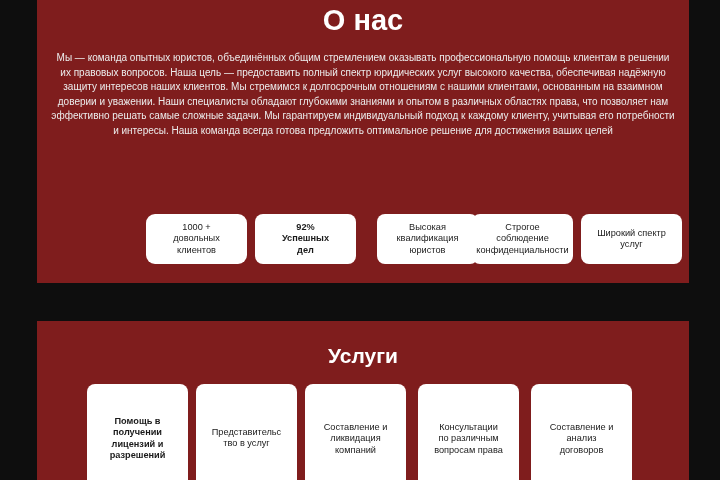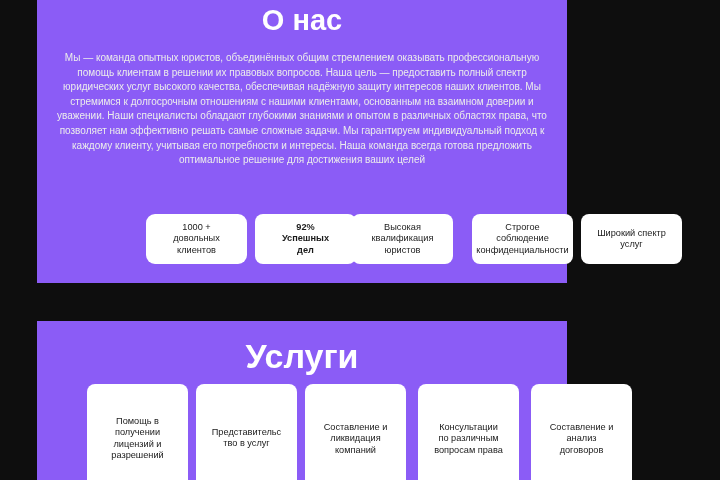--- a/index.html
+++ b/index.html
@@ -20,8 +20,8 @@
     .panel {
       position: absolute;
       left: 37px;
-      width: 530px;
-      background: #8b5cf6;
+      width: 652px;
+      background: #7f1d1d;
     }
     .panel-about {
       top: 0;

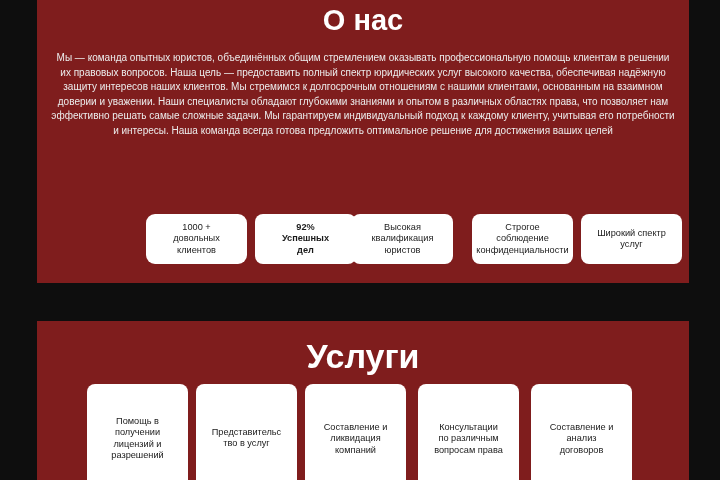--- a/index.html
+++ b/index.html
@@ -130,7 +130,7 @@
       <div class="feature-card" style="left:218px;font-weight:bold;">92%
 Успешных
 дел</div>
-      <div class="feature-card" style="left:315px;">Высокая
+      <div class="feature-card" style="left:340px;">Высокая
 квалификация
 юристов</div>
       <div class="feature-card" style="left:544px;">Широкий спектр

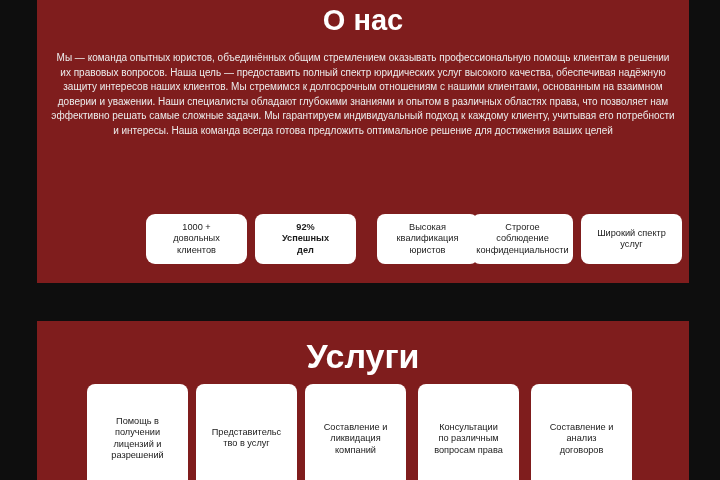--- a/index.html
+++ b/index.html
@@ -83,7 +83,7 @@
     }
     .services-title {
       top: 18px;
-      font-size: 34px;
+      font-size: 21px;
       line-height: 34px;
     }
     .services {

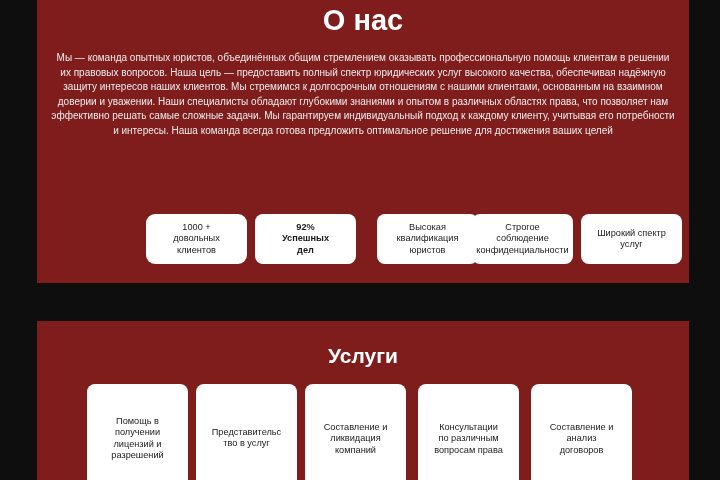--- a/index.html
+++ b/index.html
@@ -146,7 +146,7 @@
 
     <div class="services">
       <div class="service-card" style="left:50px;">
-        <span style="top:32px;">Помощь в
+        <span style="top:32px;font-weight:bold;">Помощь в
 получении
 лицензий и
 разрешений</span>

